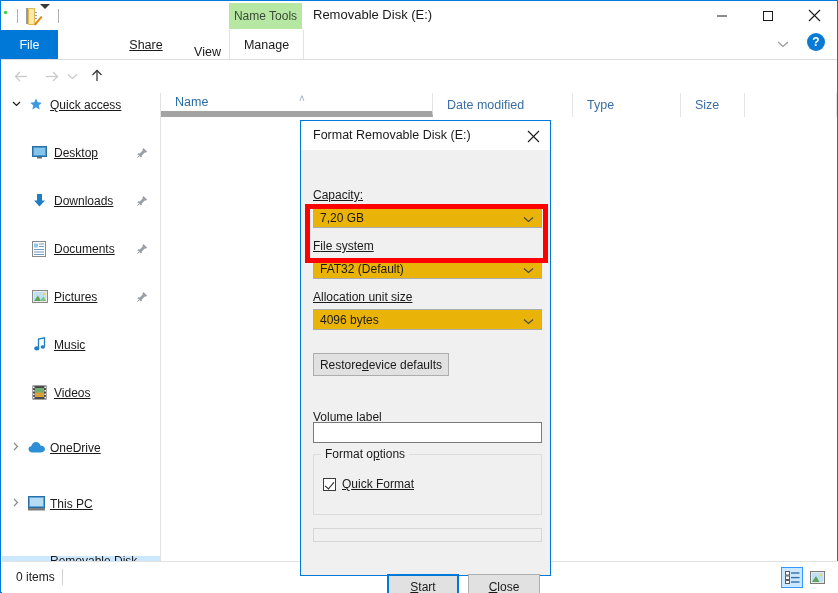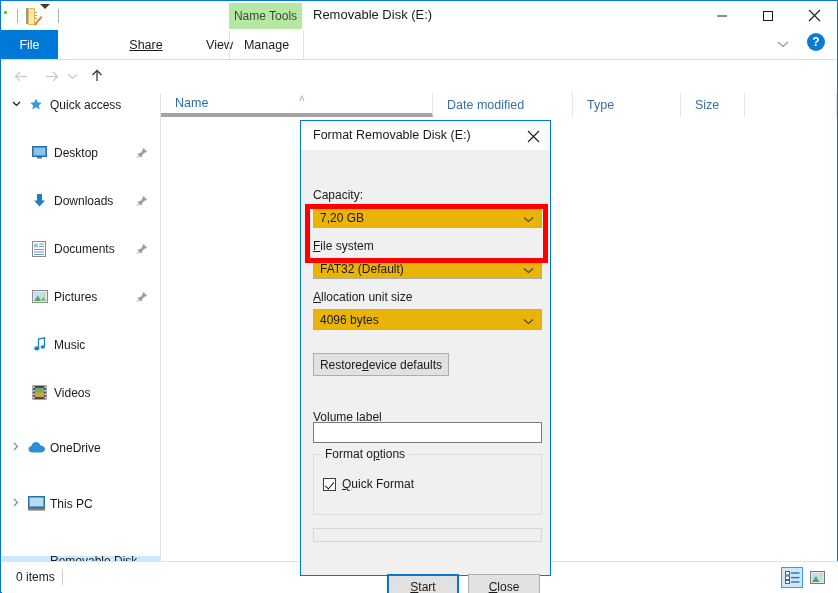--- a/index.html
+++ b/index.html
@@ -38,7 +38,7 @@
   .tab.file{left:0;width:57px;background:#0078d7;color:#fff;}
   .tab.home{left:57px;width:62px;margin-top:32px;}
   .tab.share{left:114px;width:62px;text-decoration:underline;}
-  .tab.view{left:195px;width:47px;}
+  .tab.view{left:183px;width:47px;align-items:flex-end;}
   .tab.manage{left:228px;width:73px;border-left:1px solid #e2e2e2;border-right:1px solid #e2e2e2;}
   .ribbon-collapse{position:absolute;right:44px;top:34px;width:20px;height:18px;display:flex;align-items:center;justify-content:center;}
   .help-btn{position:absolute;right:12px;top:32px;width:18px;height:18px;border-radius:50%;background:#0a7bd4;

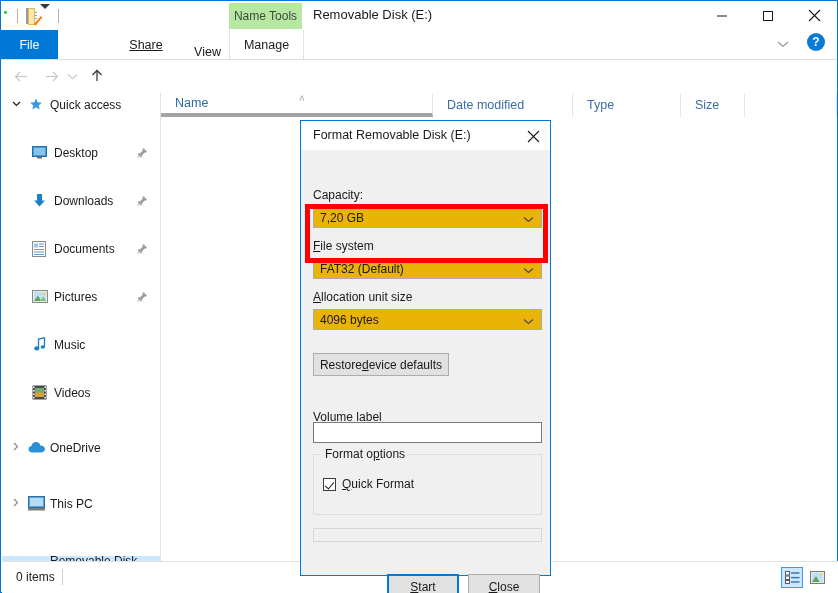--- a/index.html
+++ b/index.html
@@ -95,7 +95,7 @@
   .dlg-title .t{position:absolute;left:12px;top:7px;font-size:12.5px;color:#1a1a1a;}
   .dlg-close{position:absolute;right:4px;top:4px;width:26px;height:22px;display:flex;align-items:center;justify-content:center;}
   .dlg-body{position:absolute;left:0;top:29px;width:249px;height:425px;background:#f0f0f0;}
-  .lbl{position:absolute;font-size:12px;color:#1a1a1a;}
+  .lbl{position:absolute;font-size:12px;color:#1a1a1a;text-decoration:underline;}
   .combo{position:absolute;left:12px;width:229px;height:21px;box-sizing:border-box;
     background:#eab308;border:1px solid #acacac;display:flex;align-items:center;}
   .combo .val{margin-left:6px;font-size:12px;color:#1a1a1a;}

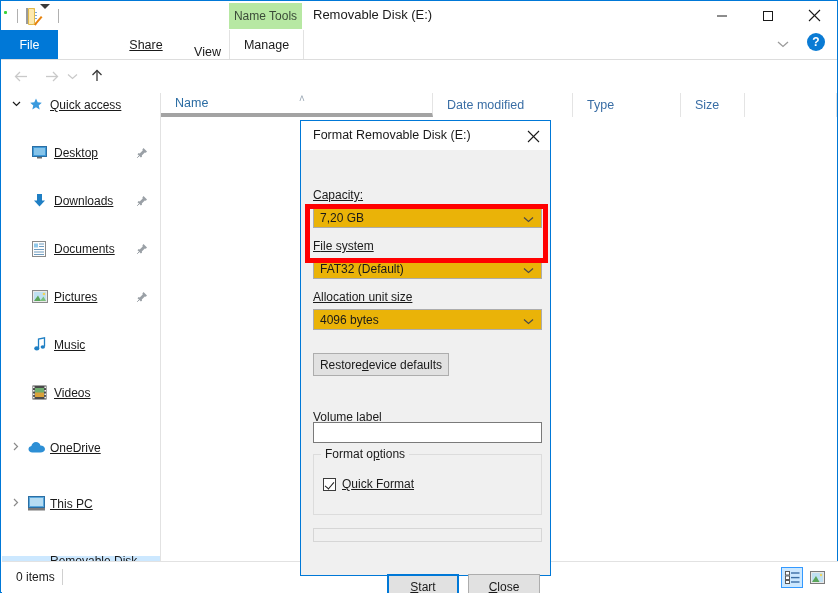--- a/index.html
+++ b/index.html
@@ -65,7 +65,7 @@
   .colhdr{position:absolute;left:160px;top:92px;width:676px;height:25px;background:#fff;border-bottom:1px solid #e2e2e2;}
   .col{position:absolute;top:0;height:24px;display:flex;align-items:center;font-size:12.5px;color:#3a6ea5;
     border-right:1px solid #e4e4e4;padding-left:14px;box-sizing:border-box;}
-  .col.name{left:0;width:272px;color:#2b6ca3;border-bottom:4px solid #a3a3a3;}
+  .col.name{left:0;width:272px;color:#2b6ca3;border-bottom:6px solid #a3a3a3;}
   .col.date{left:272px;width:140px;}
   .col.type{left:412px;width:108px;}
   .col.size{left:520px;width:64px;}

